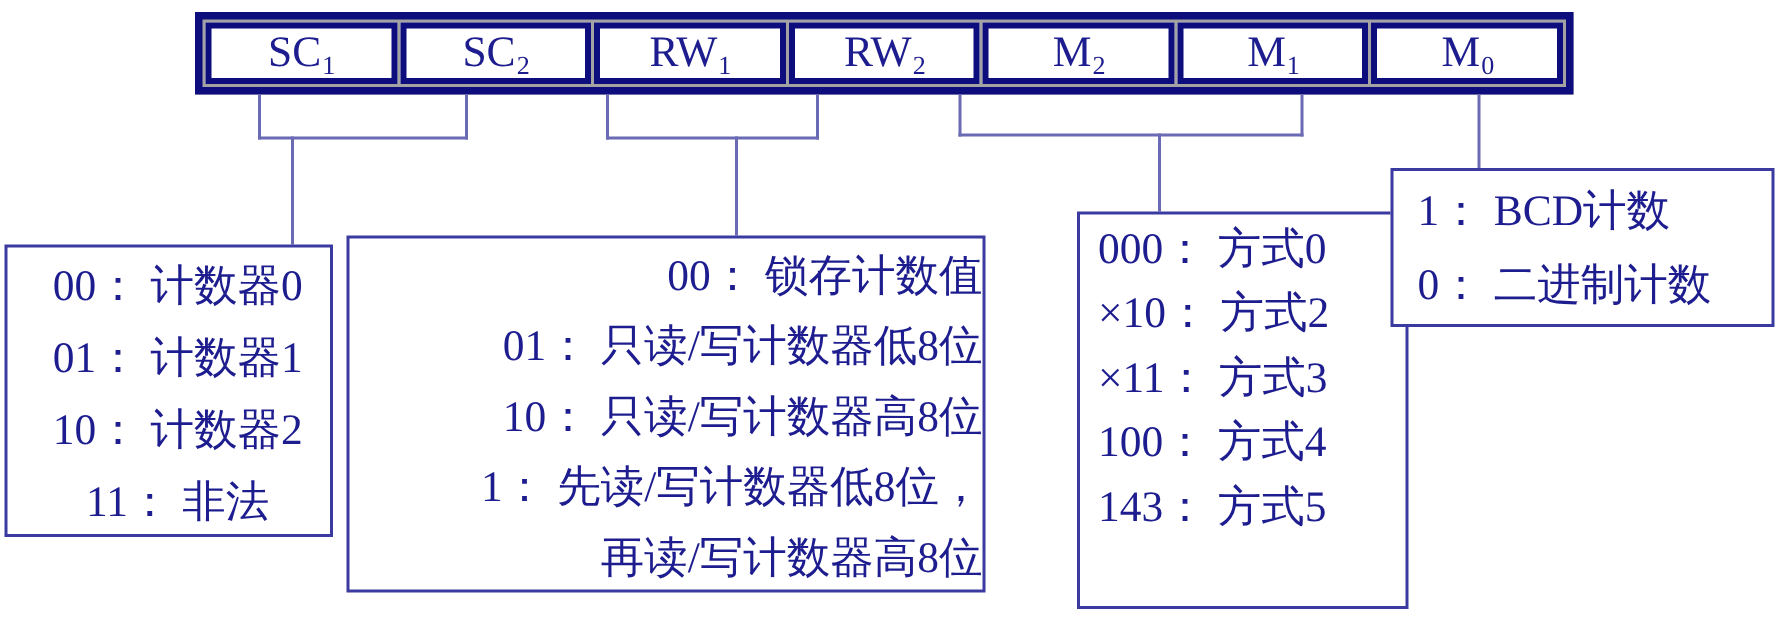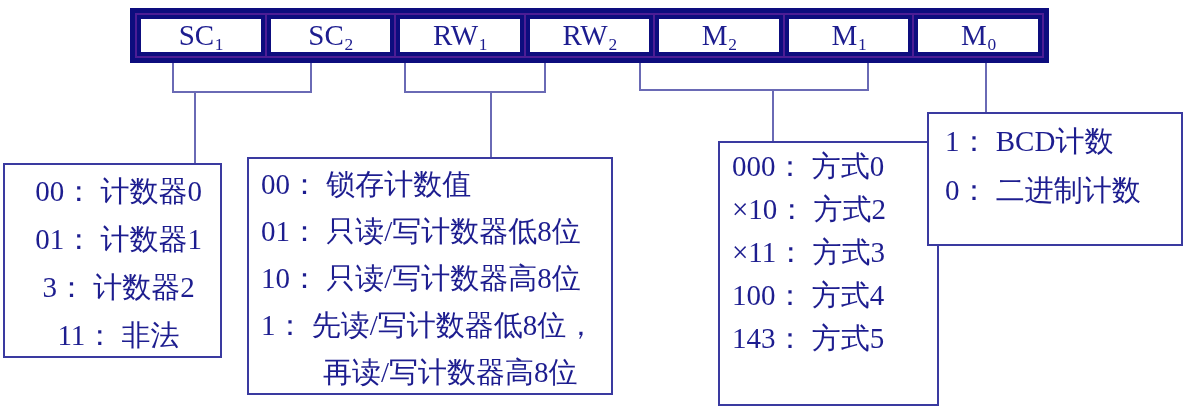--- a/index.html
+++ b/index.html
@@ -18,7 +18,7 @@
     border:5px solid #0d0d7e;
     padding:2px;
     display:flex;gap:2px;
-    background:#4c1d95;
+    background:#a3a3a3;
   }
   .cell{
     flex:1;

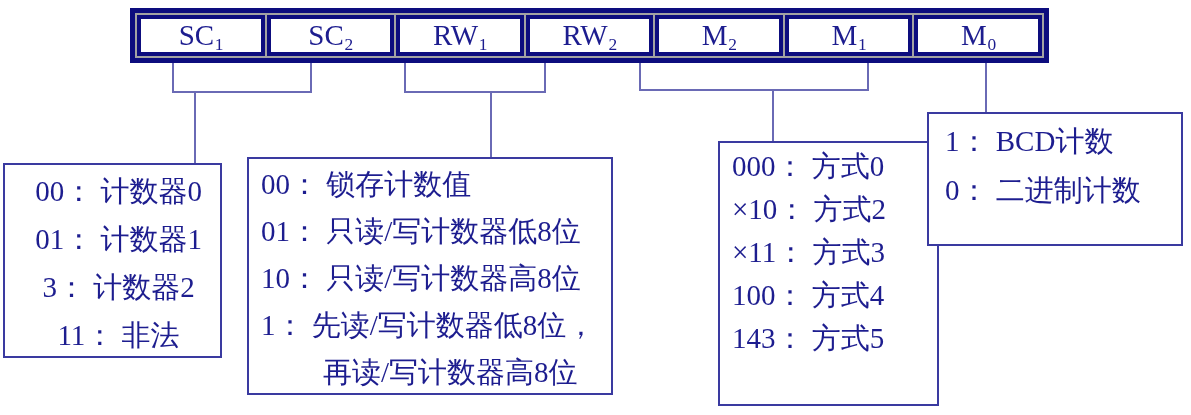--- a/index.html
+++ b/index.html
@@ -128,7 +128,7 @@
     <div class="bline">143： 方式5</div>
   </div>
 
-  <div class="lbox box-bcd" style="left:927px;top:112px;width:256px;height:134px;">
+  <div class="lbox box-bcd" style="left:927px;top:112px;width:256px;height:106px;">
     <div class="bline">1： BCD计数</div>
     <div class="bline">0： 二进制计数</div>
   </div>

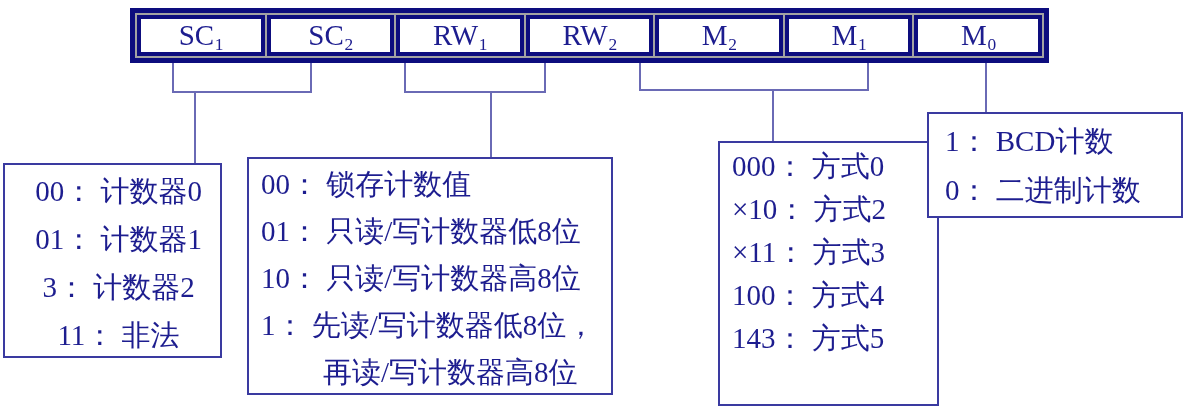--- a/index.html
+++ b/index.html
@@ -112,7 +112,7 @@
     <div class="bline">11： 非法</div>
   </div>
 
-  <div class="lbox box-rw" style="left:247px;top:157px;width:366px;height:238px;">
+  <div class="lbox box-rw" style="left:231px;top:157px;width:426px;height:238px;text-align:right;">
     <div class="bline">00： 锁存计数值</div>
     <div class="bline">01： 只读/写计数器低8位</div>
     <div class="bline">10： 只读/写计数器高8位</div>

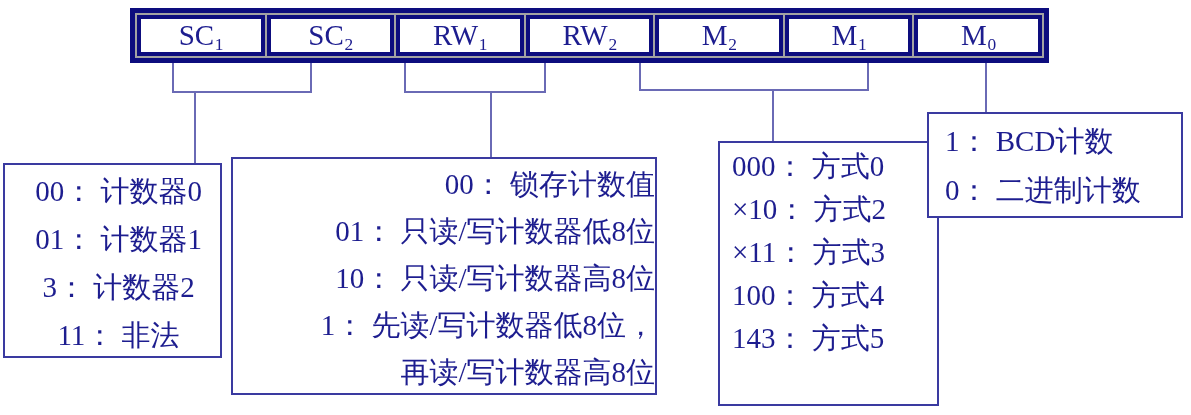--- a/index.html
+++ b/index.html
@@ -108,7 +108,7 @@
   <div class="lbox box-sc" style="left:3px;top:163px;width:219px;height:195px;">
     <div class="bline">00： 计数器0</div>
     <div class="bline">01： 计数器1</div>
-    <div class="bline">3： 计数器2</div>
+    <div class="bline">10： 计数器2</div>
     <div class="bline">11： 非法</div>
   </div>
 

